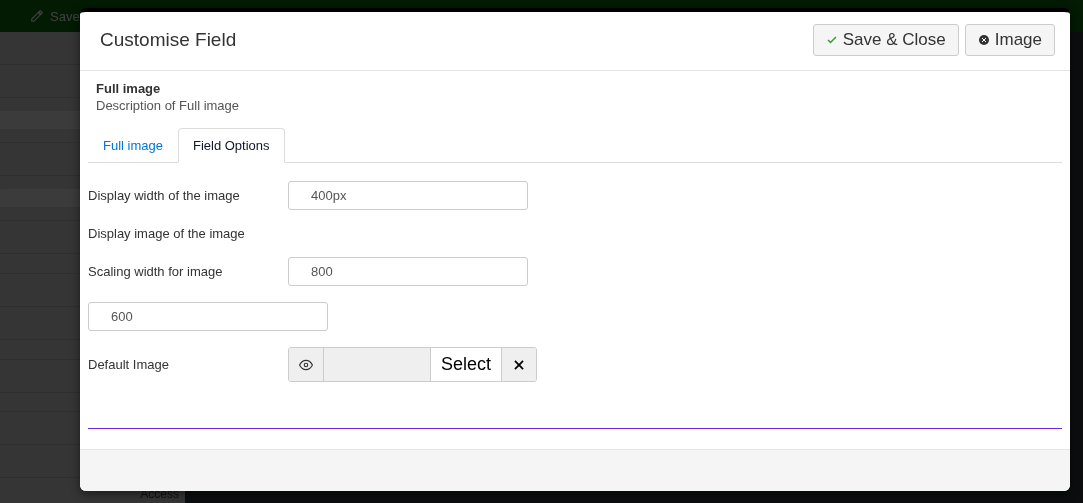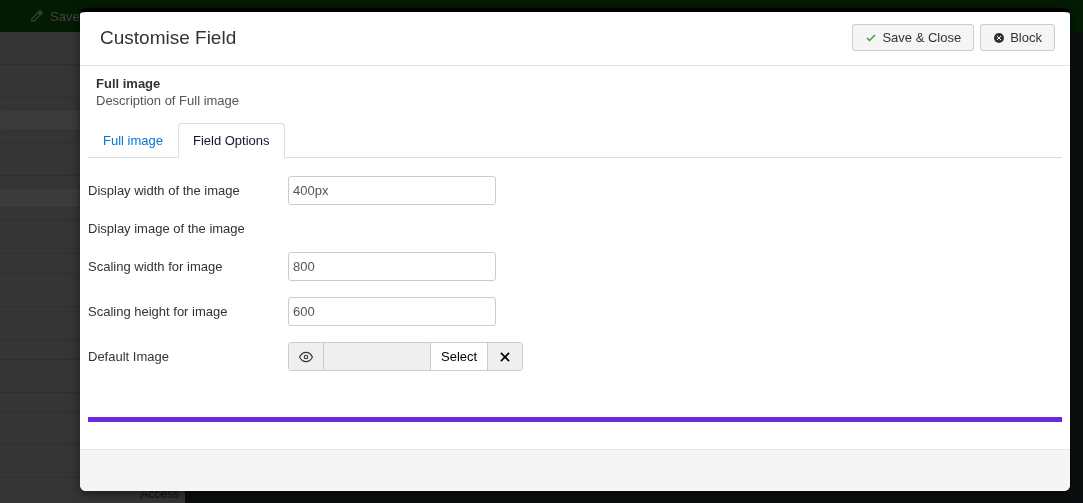--- a/index.html
+++ b/index.html
@@ -22,7 +22,7 @@
   .modal { position: absolute; left: 80px; top: 8px; right: 13px; bottom: 12px; background: #fff; border-radius: 6px; box-shadow: 0 3px 10px rgba(0,0,0,0.5); display: flex; flex-direction: column; border-top: 4px solid #000; }
   .modal-header { display: flex; align-items: center; padding: 12px 15px 14px 20px; border-bottom: 1px solid #e5e5e5; }
   .modal-title { font-size: 19px; font-weight: 400; color: #333; flex: 1; }
-  .btn { display: inline-flex; align-items: center; gap: 5px; background: #f5f5f5; border: 1px solid #ccc; border-radius: 3px; padding: 5px 12px; font-size: 13px; color: #333; cursor: pointer; margin-left: 6px; }
+  .btn { display: inline-flex; align-items: center; gap: 5px; background: #f5f5f5; border: 1px solid #ccc; border-radius: 3px; padding: 5px 12px; font-size: 17px; color: #333; cursor: pointer; margin-left: 6px; }
   .btn svg { width: 12px; height: 12px; }
 
   .modal-sub { padding: 10px 0 8px 8px; }

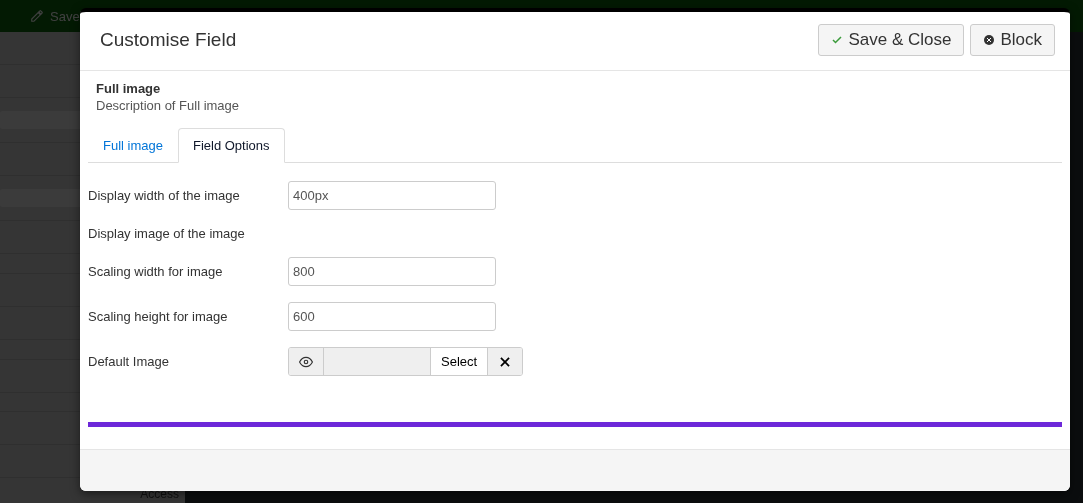--- a/index.html
+++ b/index.html
@@ -102,7 +102,7 @@
           <line x1="8" y1="8" x2="16" y2="16" stroke="#fff" stroke-width="2"></line>
           <line x1="16" y1="8" x2="8" y2="16" stroke="#fff" stroke-width="2"></line>
         </svg>
-      <span>Block</span>
+      <span>Image</span>
     </button>
   </div>
 

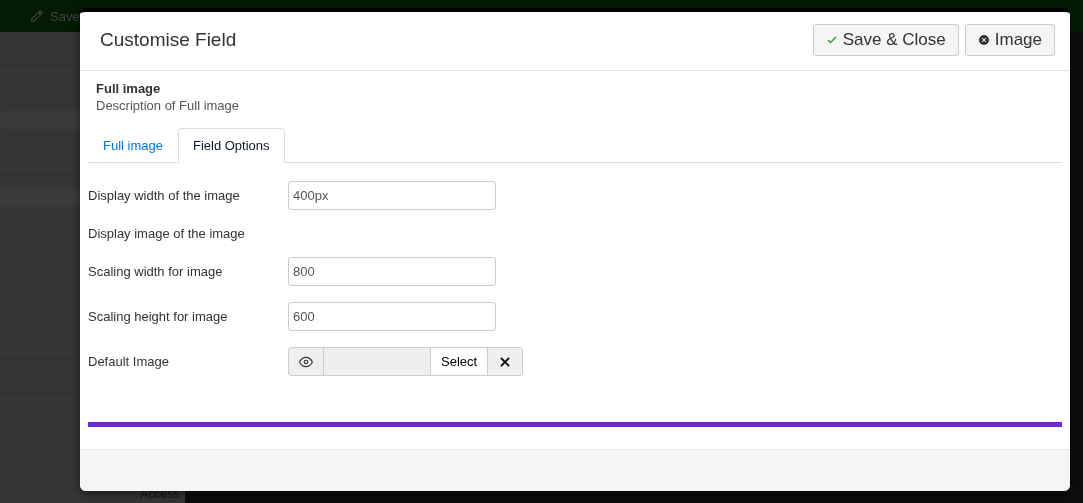--- a/index.html
+++ b/index.html
@@ -36,7 +36,7 @@
   .tab.inactive { color: #0275d8; }
   .tab.active { background: #fff; border-color: #ddd; border-bottom: 1px solid #fff; color: #0f172a; }
 
-  .form { padding: 18px 0 30px 0; border-bottom: 5px solid #6d28d9; }
+  .form { padding: 18px 0 30px 0; border-bottom: 1px solid #6d28d9; }
   .form-row { display: flex; align-items: center; margin-bottom: 16px; }
   .form-label { width: 200px; font-size: 13px; color: #333; }
   .text-input { width: 208px; padding: 6px 4px; border: 1px solid #ccc; border-radius: 3px; font-size: 13px; color: #555; }

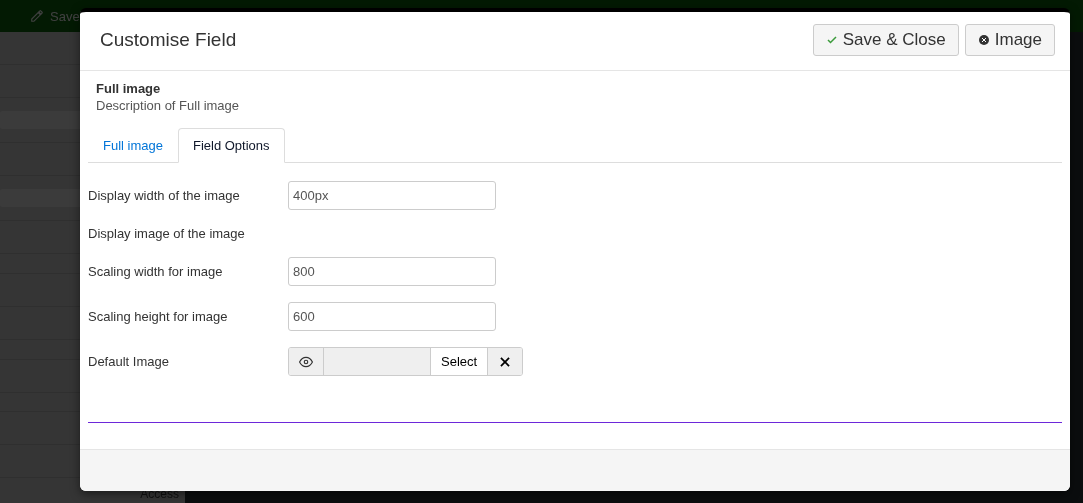--- a/index.html
+++ b/index.html
@@ -39,7 +39,7 @@
   .form { padding: 18px 0 30px 0; border-bottom: 1px solid #6d28d9; }
   .form-row { display: flex; align-items: center; margin-bottom: 16px; }
   .form-label { width: 200px; font-size: 13px; color: #333; }
-  .text-input { width: 208px; padding: 6px 4px; border: 1px solid #ccc; border-radius: 3px; font-size: 13px; color: #555; }
+  .text-input { width: 240px; padding: 6px 22px; border: 1px solid #ccc; border-radius: 3px; font-size: 13px; color: #555; }
 
   .input-group { display: inline-flex; border: 1px solid #ccc; border-radius: 3px; overflow: hidden; }
   .ig-btn { background: #efefef; border: none; border-right: 1px solid #ccc; padding: 6px 10px; display: flex; align-items: center; justify-content: center; cursor: pointer; font-size: 13px; color: #333; }

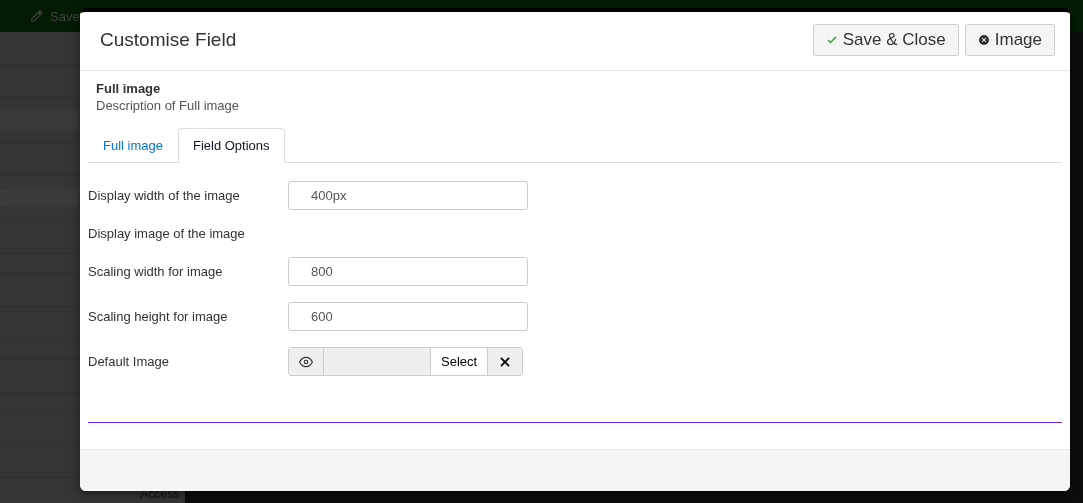--- a/index.html
+++ b/index.html
@@ -135,7 +135,6 @@
       </div>
 
       <div class="form-row">
-        <div class="form-label">Scaling height for image</div>
         <input type="text" class="text-input" value="600" style="">
       </div>
 

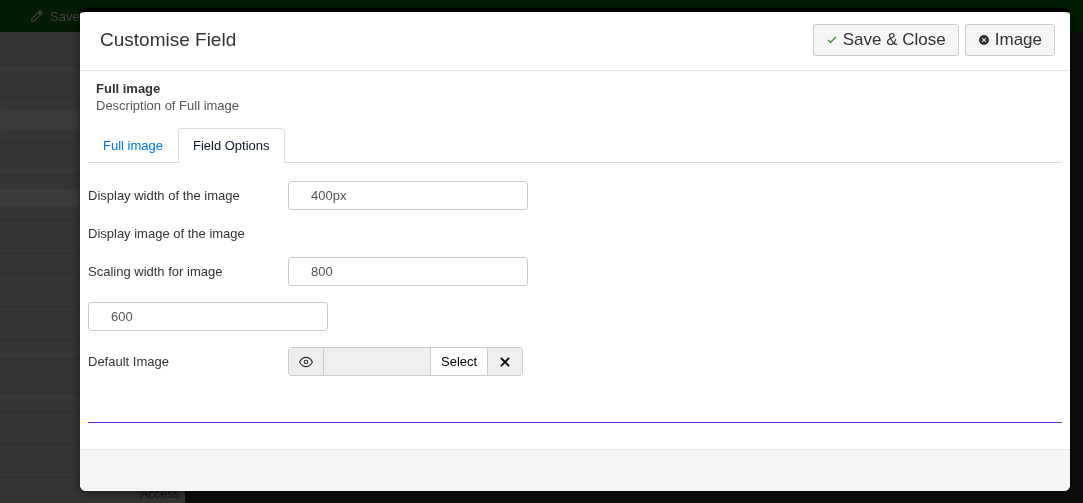--- a/index.html
+++ b/index.html
@@ -45,7 +45,7 @@
   .ig-btn { background: #efefef; border: none; border-right: 1px solid #ccc; padding: 6px 10px; display: flex; align-items: center; justify-content: center; cursor: pointer; font-size: 13px; color: #333; }
   .ig-btn:last-child { border-right: none; border-left: 1px solid #ccc; }
   .ig-text { width: 106px; padding: 6px 8px; border: none; font-size: 13px; background: #efefef; }
-  .ig-select { background: #fff; padding: 6px 10px; font-size: 13px; border: none; border-left: 1px solid #ccc; cursor: pointer; }
+  .ig-select { background: #fff; padding: 6px 10px; font-size: 18px; border: none; border-left: 1px solid #ccc; cursor: pointer; }
   .ig-btn svg { width: 14px; height: 14px; }
 
   .modal-footer { height: 42px; background: #f5f5f5; border-top: 1px solid #e5e5e5; border-radius: 0 0 6px 6px; }

